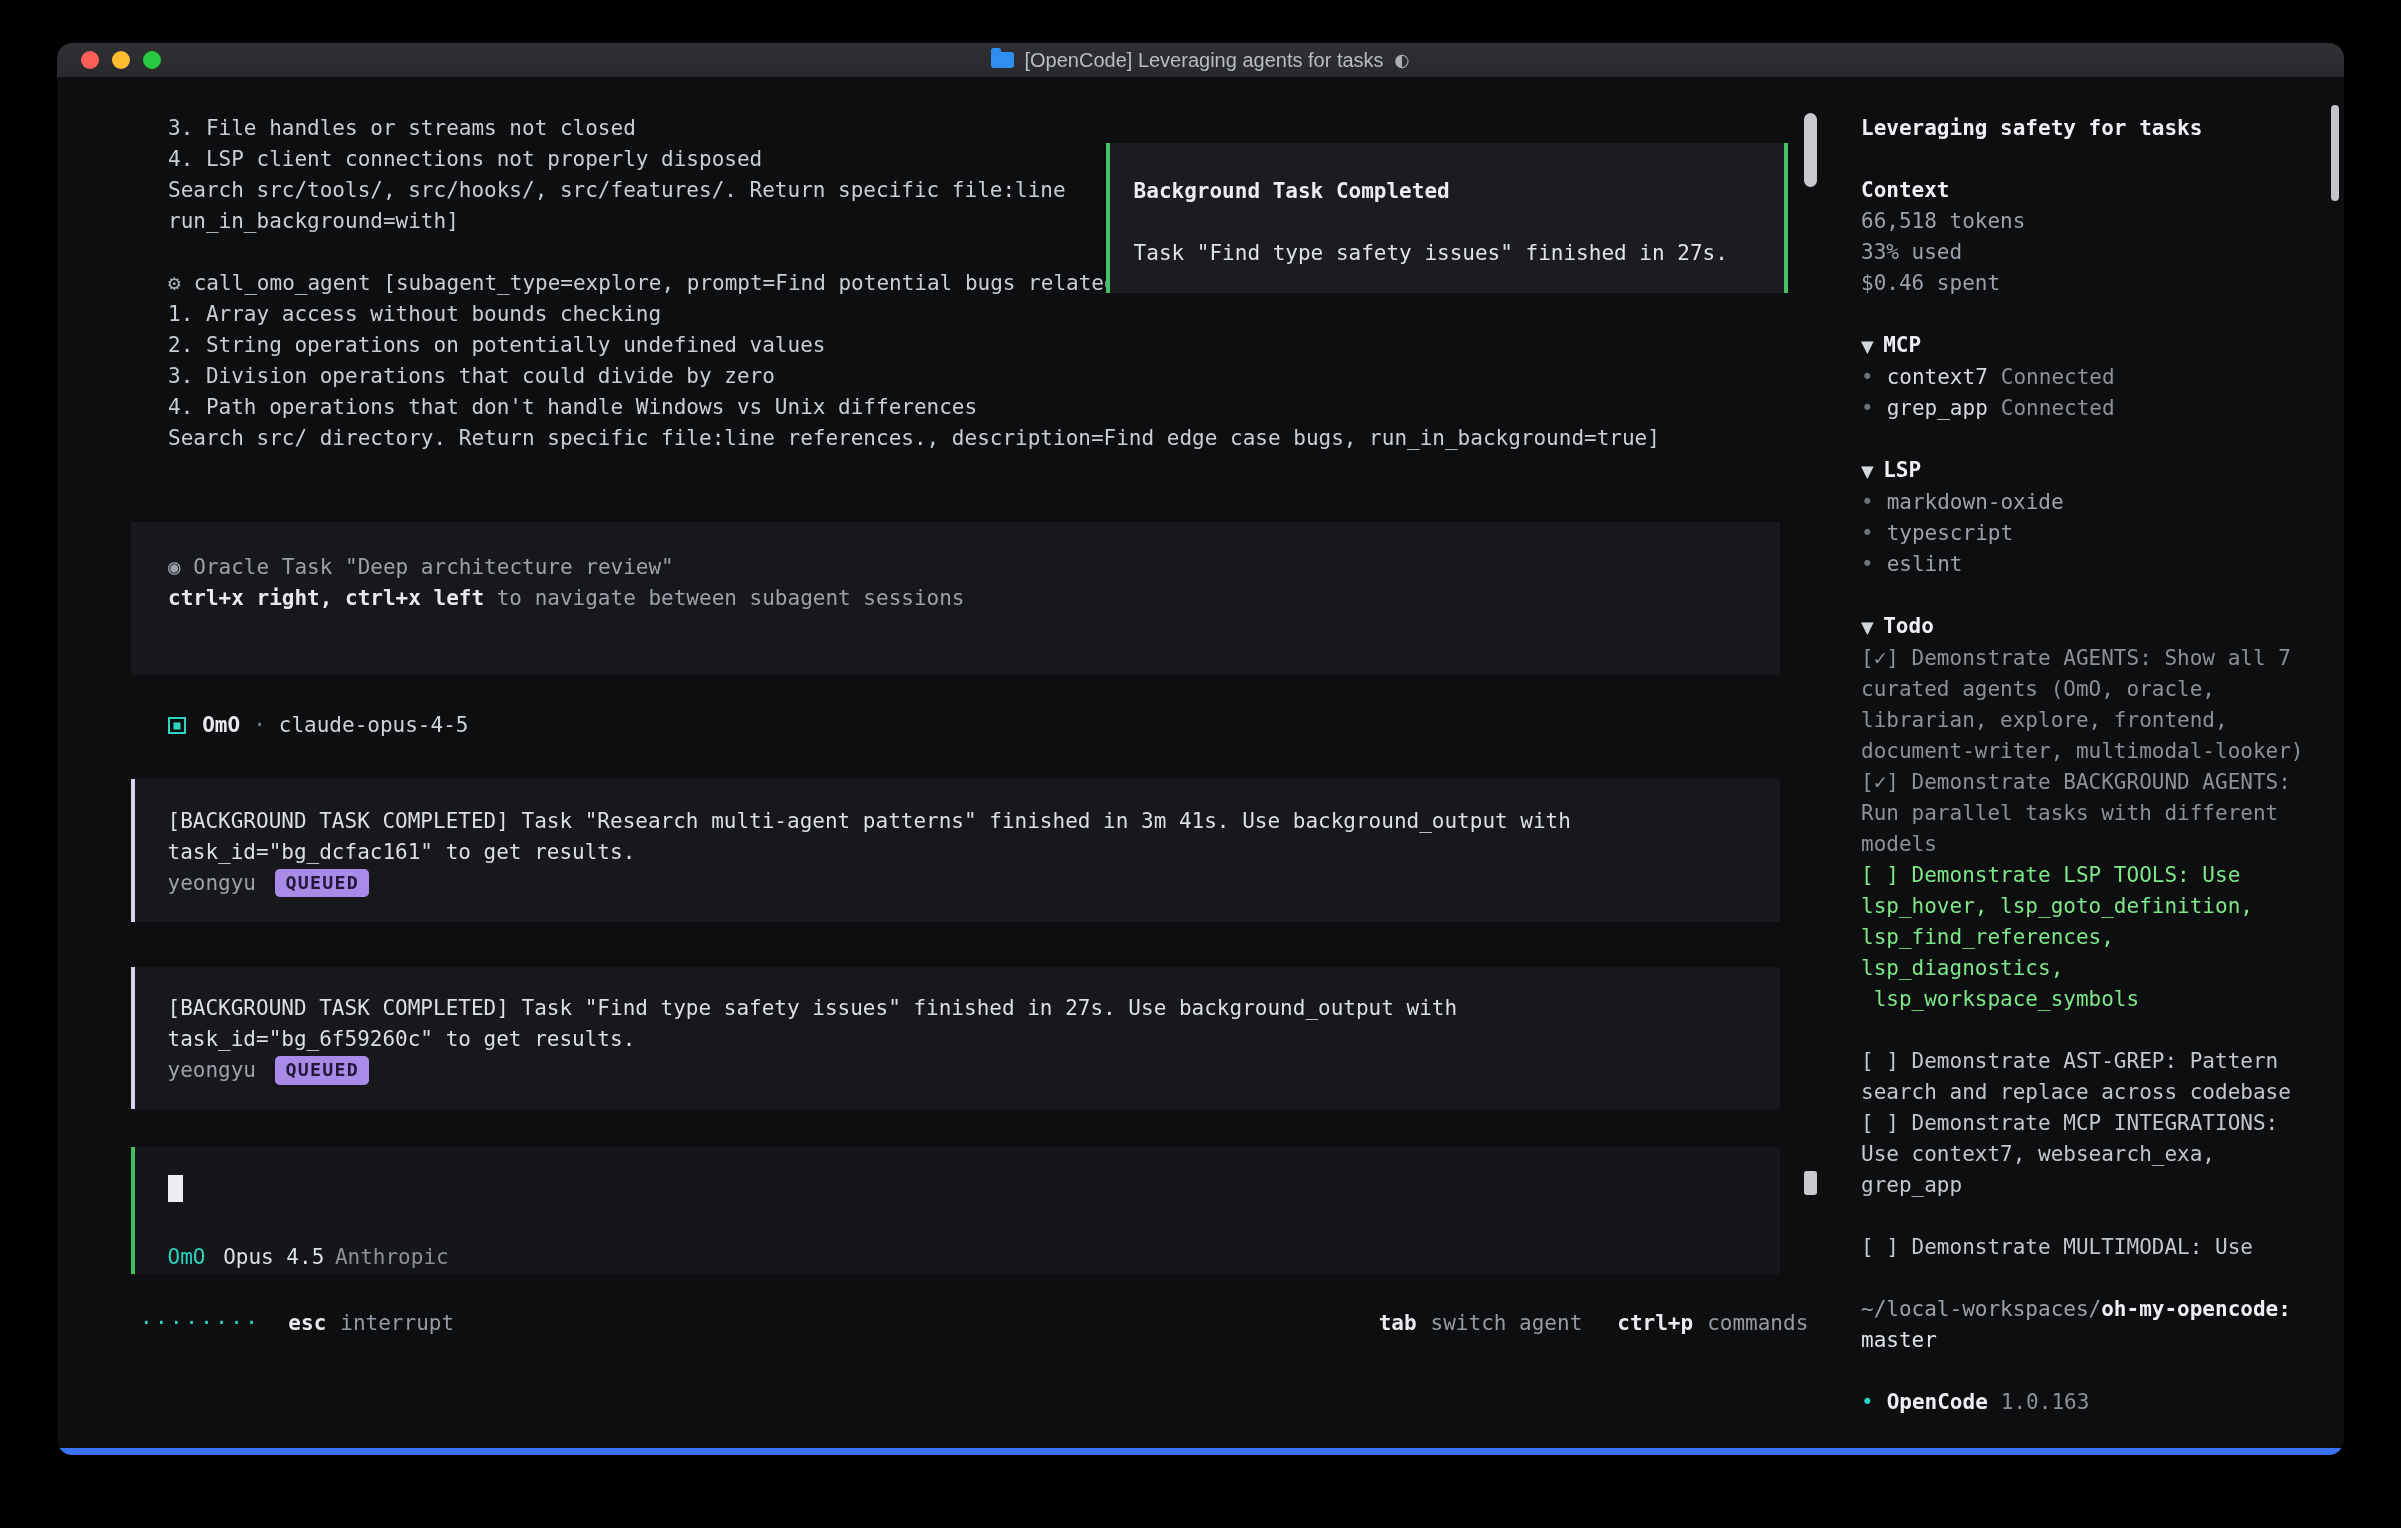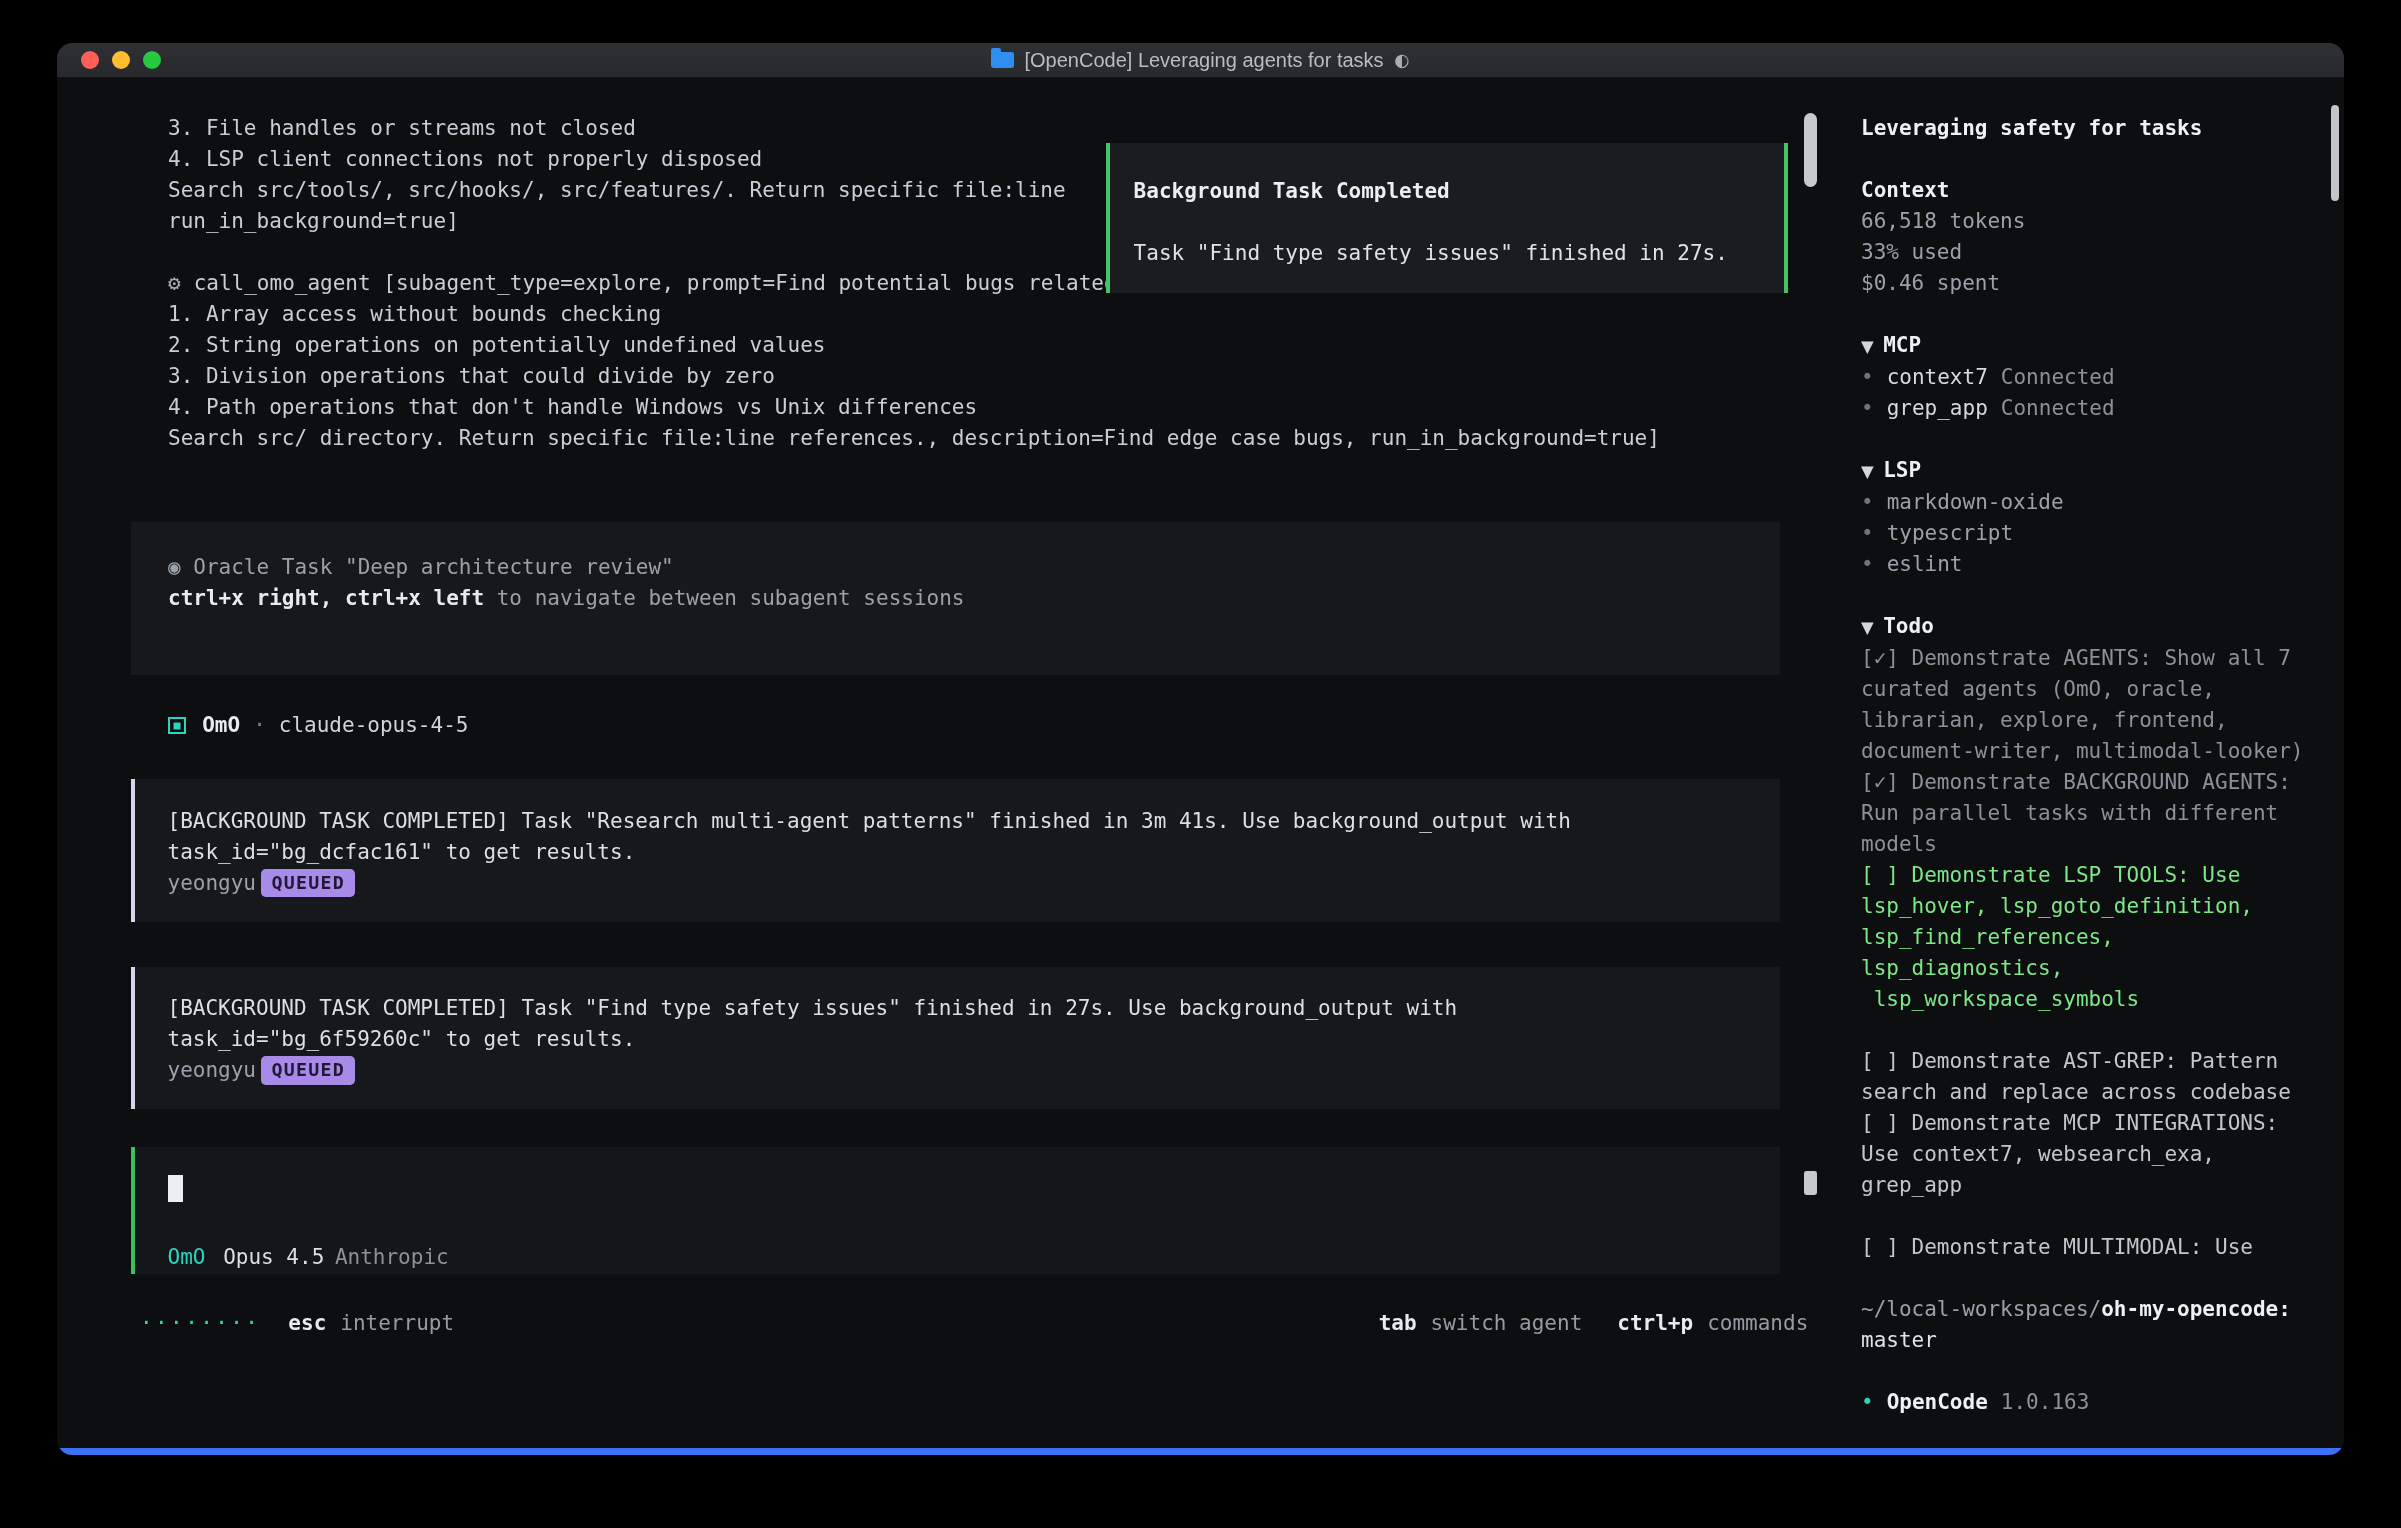--- a/index.html
+++ b/index.html
@@ -142,7 +142,7 @@
       <div class="t-line">4. LSP client connections not properly disposed</div>
       <div class="t-line"></div>
       <div class="t-line">Search src/tools/, src/hooks/, src/features/. Return specific file:line</div>
-      <div class="t-line">run_in_background=true]</div>
+      <div class="t-line">run_in_background=with]</div>
 
       <div class="t-line" style="margin-top:31px;"><span class="gear">⚙</span><span>call_omo_agent [subagent_type=explore, prompt=Find potential bugs related to EDGE CASES and BOUNDARY CONDITIONS. Look for</span></div>
       <div class="t-line">1. Array access without bounds checking</div>

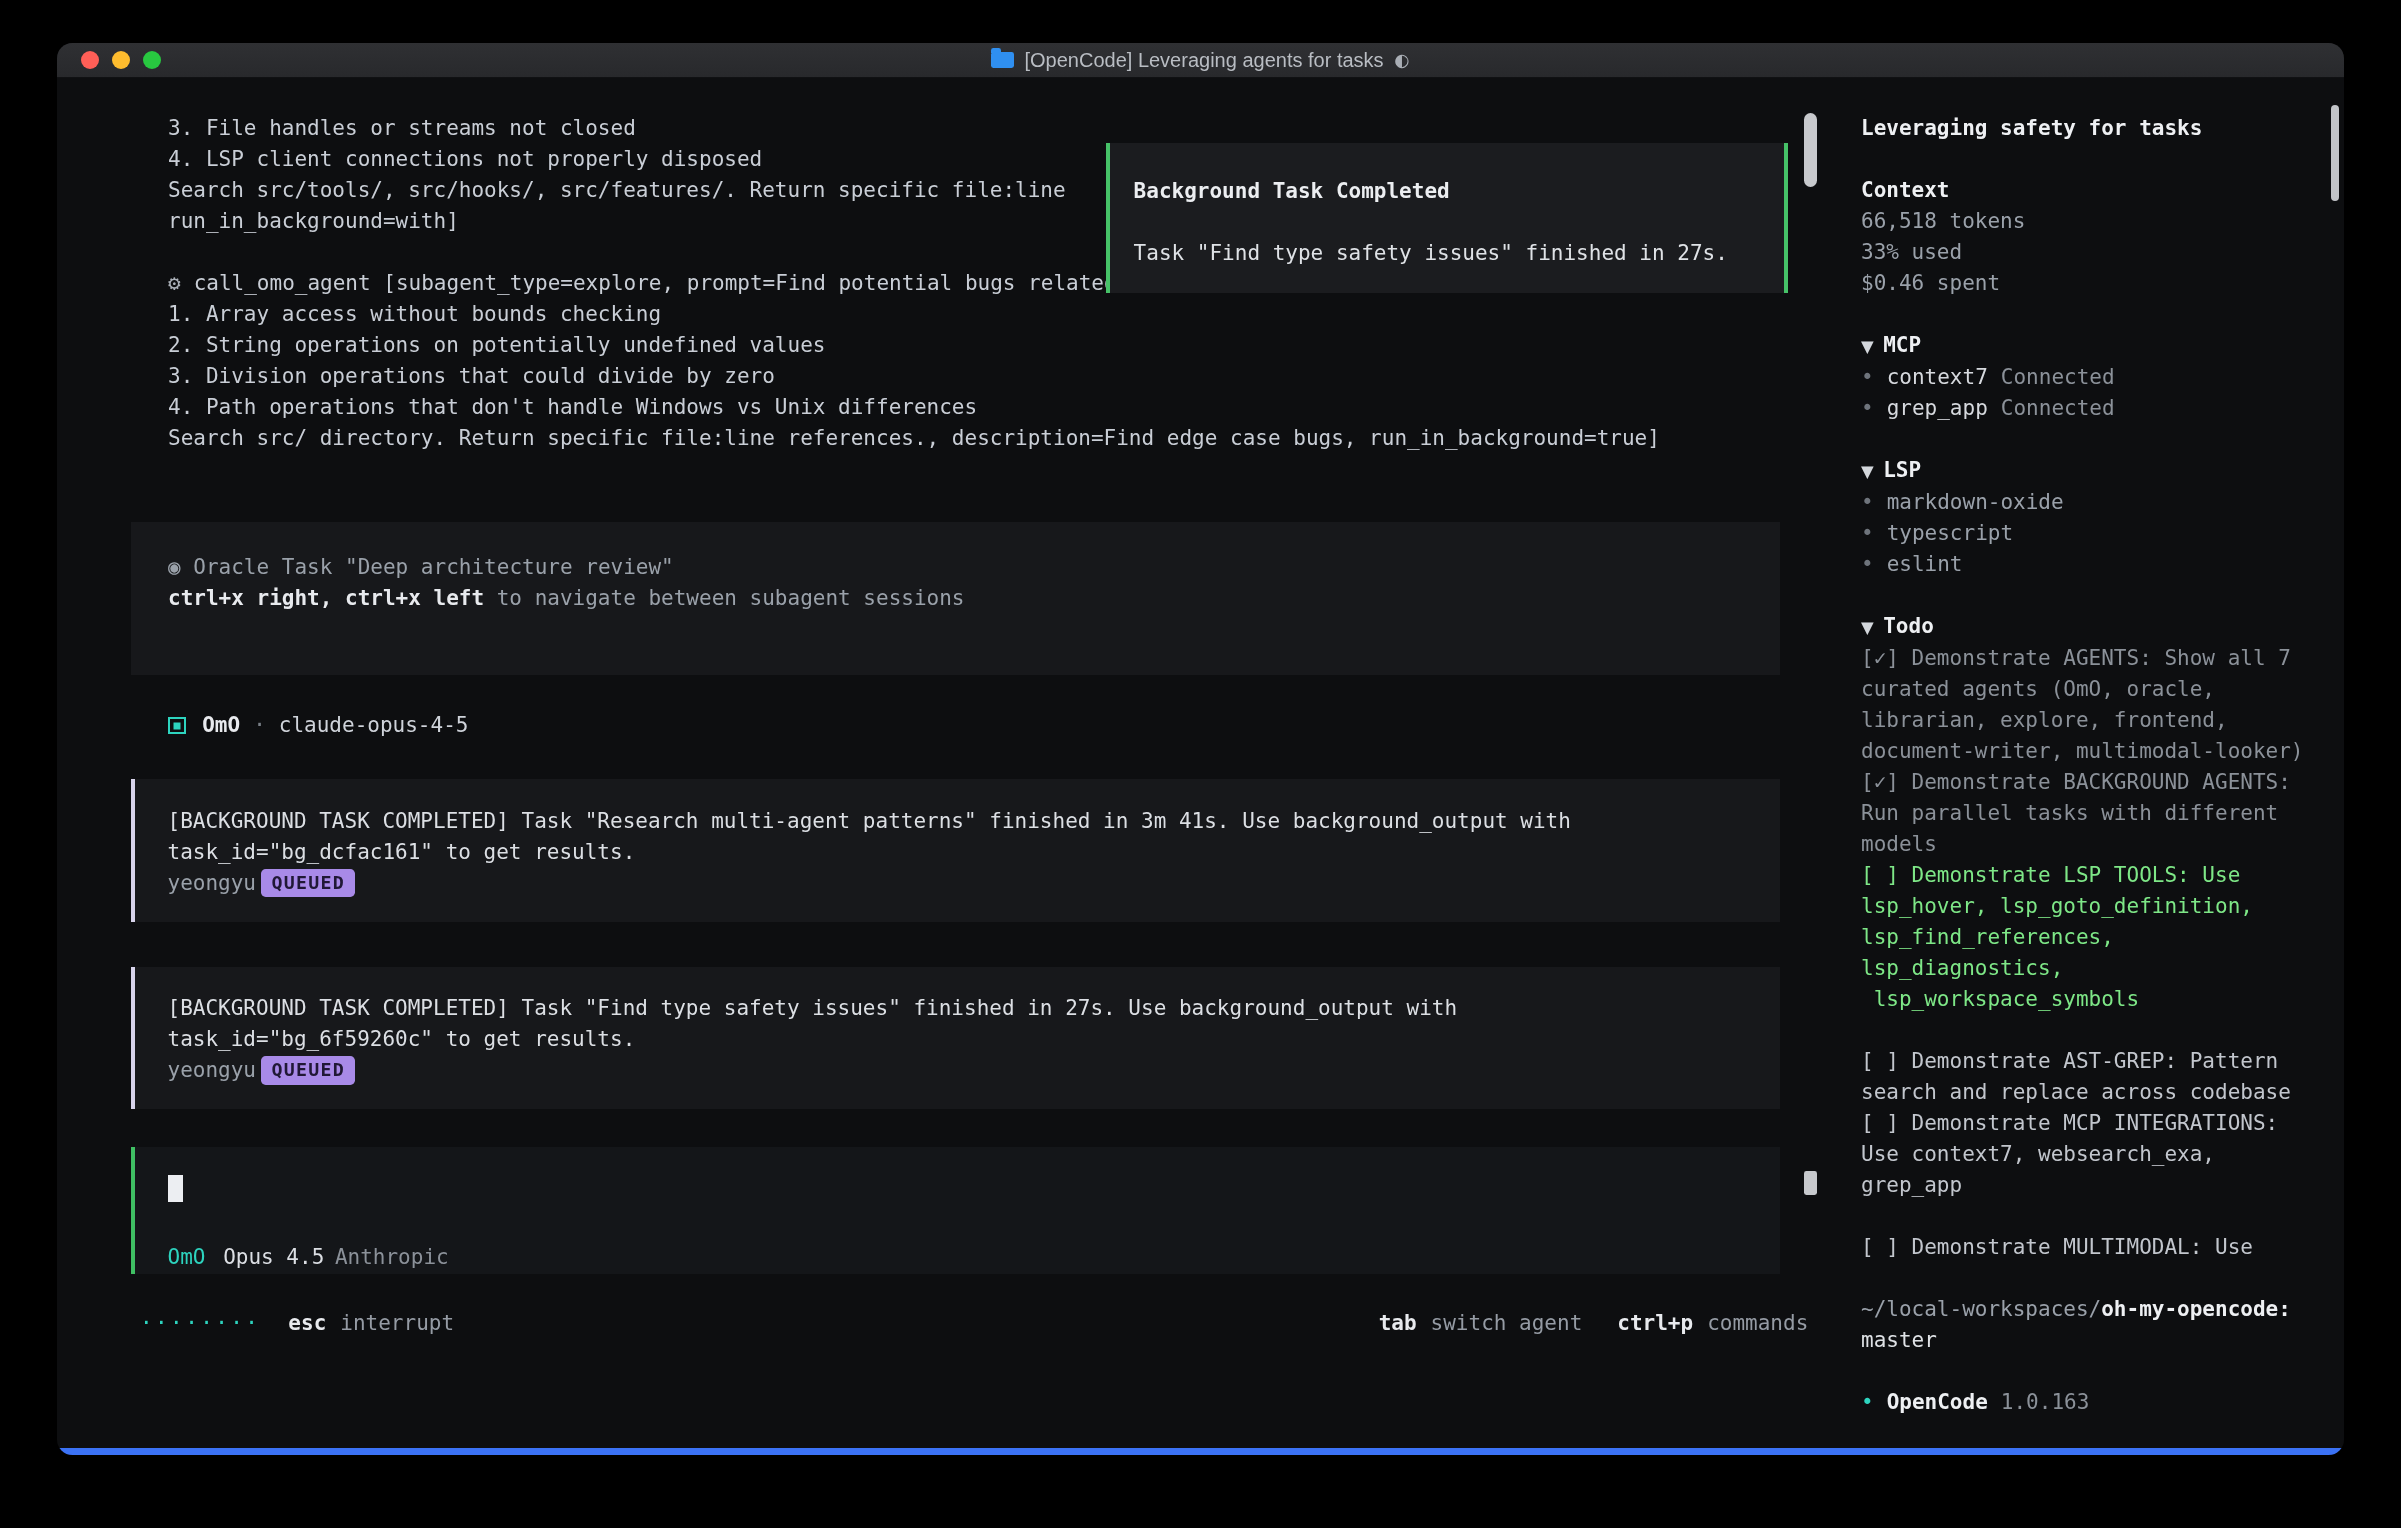--- a/index.html
+++ b/index.html
@@ -62,7 +62,7 @@
   .msg-text { white-space:pre-wrap; color:#dcdfe4; }
   .msg-meta { color:#9aa1aa; display:flex; align-items:center; }
   .badge { background:#a88ae8; color:#201836; font-weight:bold; font-size:18.3px;
-    padding:1.8px 10.6px 3px; border-radius:4.7px; margin-left:5px; letter-spacing:1.2px; line-height:23.6px; }
+    padding:1.8px 10.6px 3px; border-radius:4.7px; margin-left:19px; letter-spacing:1.2px; line-height:23.6px; }
 
   .input-box { margin:38px 0 0 42px; width:1649px; height:127px; background:#141619;
     border-left:4.7px solid #3fbf63; padding:25px 0 0 32.5px; }

